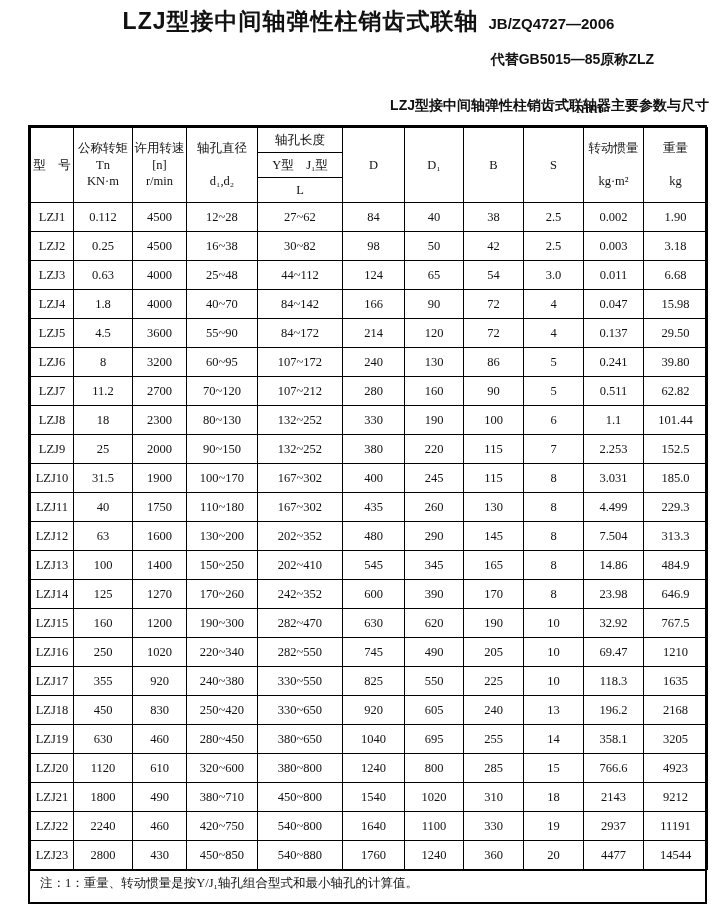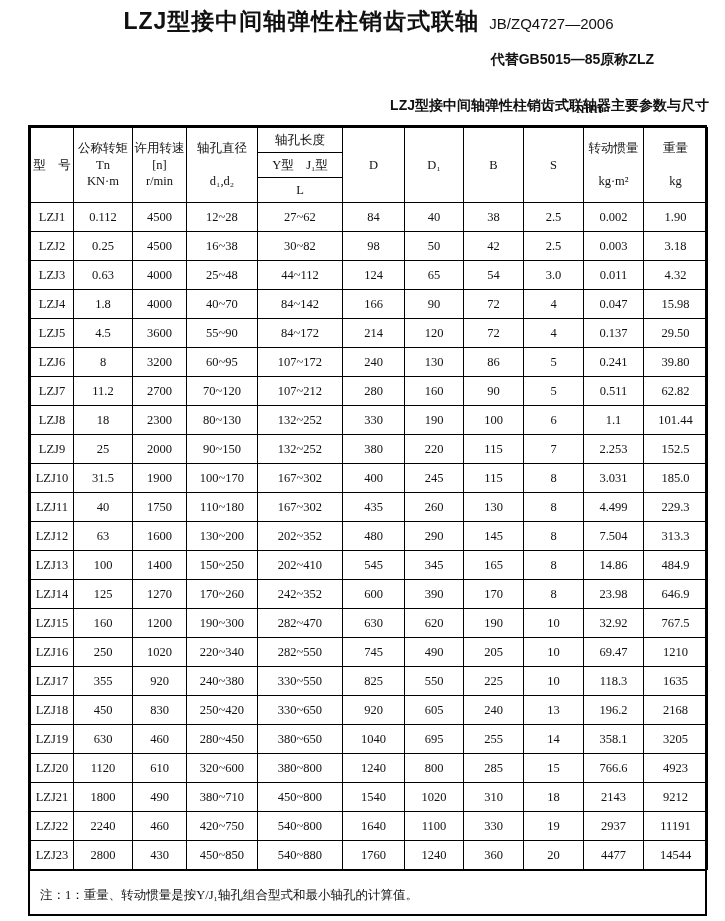--- a/index.html
+++ b/index.html
@@ -20,7 +20,7 @@
     font-family: "Liberation Sans", "DejaVu Sans", sans-serif;
   }
   .doc-title { font-size: 23px; font-weight: bold; letter-spacing: 1px; white-space: nowrap; }
-  .doc-standard { font-size: 15px; font-weight: normal; white-space: nowrap; }
+  .doc-standard { font-size: 15px; font-weight: bold; white-space: nowrap; }
 
   .subtitle-row {
     text-align: right; padding-right: 55px; margin-top: 14px;

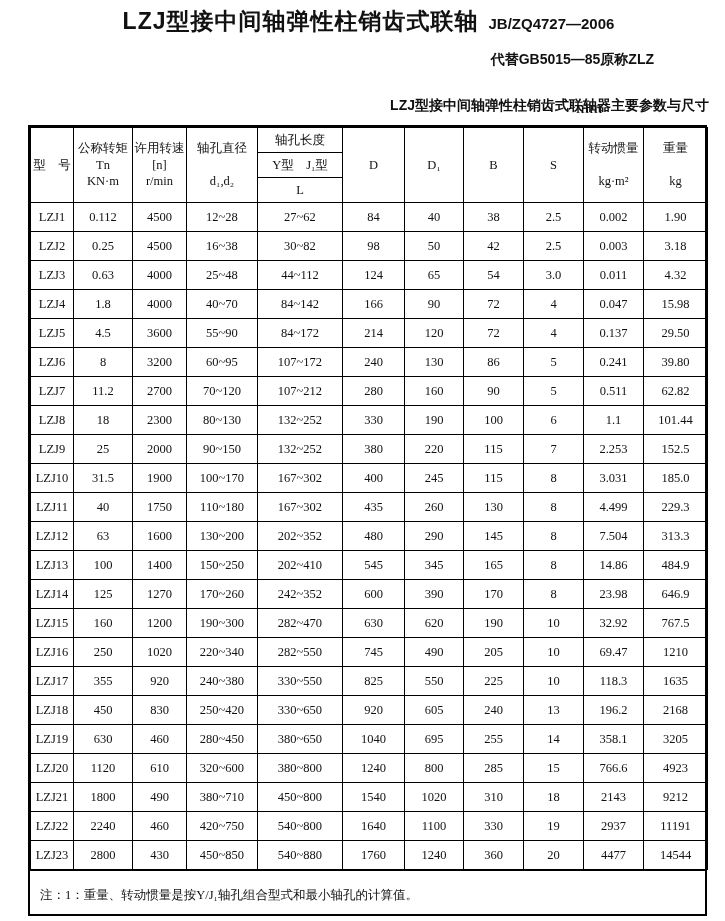--- a/index.html
+++ b/index.html
@@ -163,7 +163,7 @@
               <td>54</td>
               <td>3.0</td>
               <td>0.011</td>
-              <td>4.32</td>
+              <td>6.68</td>
             </tr>
             <tr>
               <td>LZJ4</td>

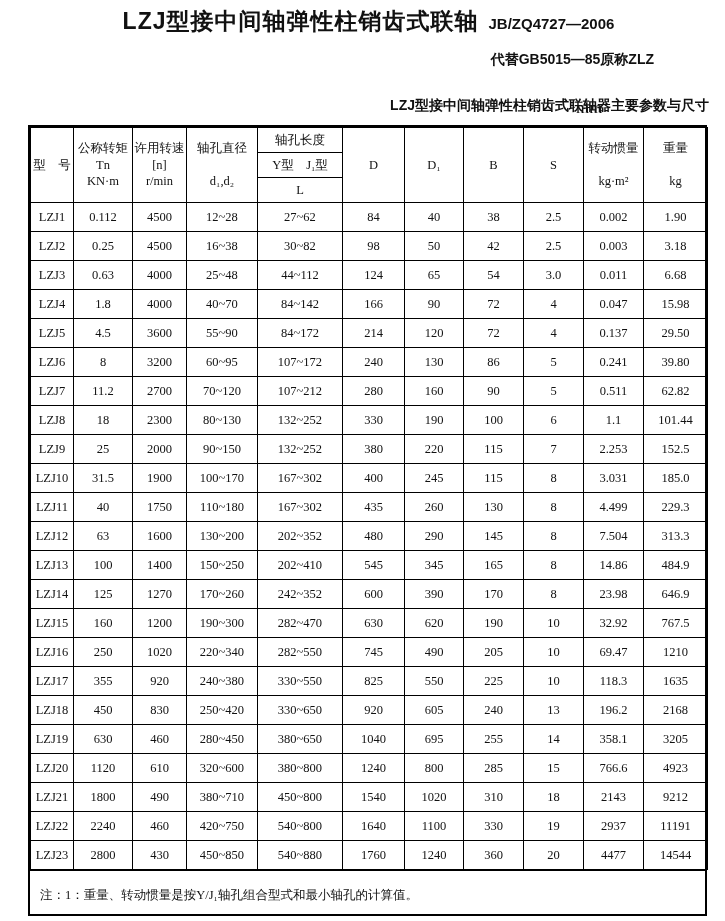--- a/index.html
+++ b/index.html
@@ -56,7 +56,7 @@
   
   .notes {
     border-top: 1px solid #000;
-    padding: 15px 8px 9px 10px;
+    padding: 3px 8px 9px 10px;
     font-size: 12.5px; line-height: 1.5;
   }
   .note-2 { padding-left: 20px; }

